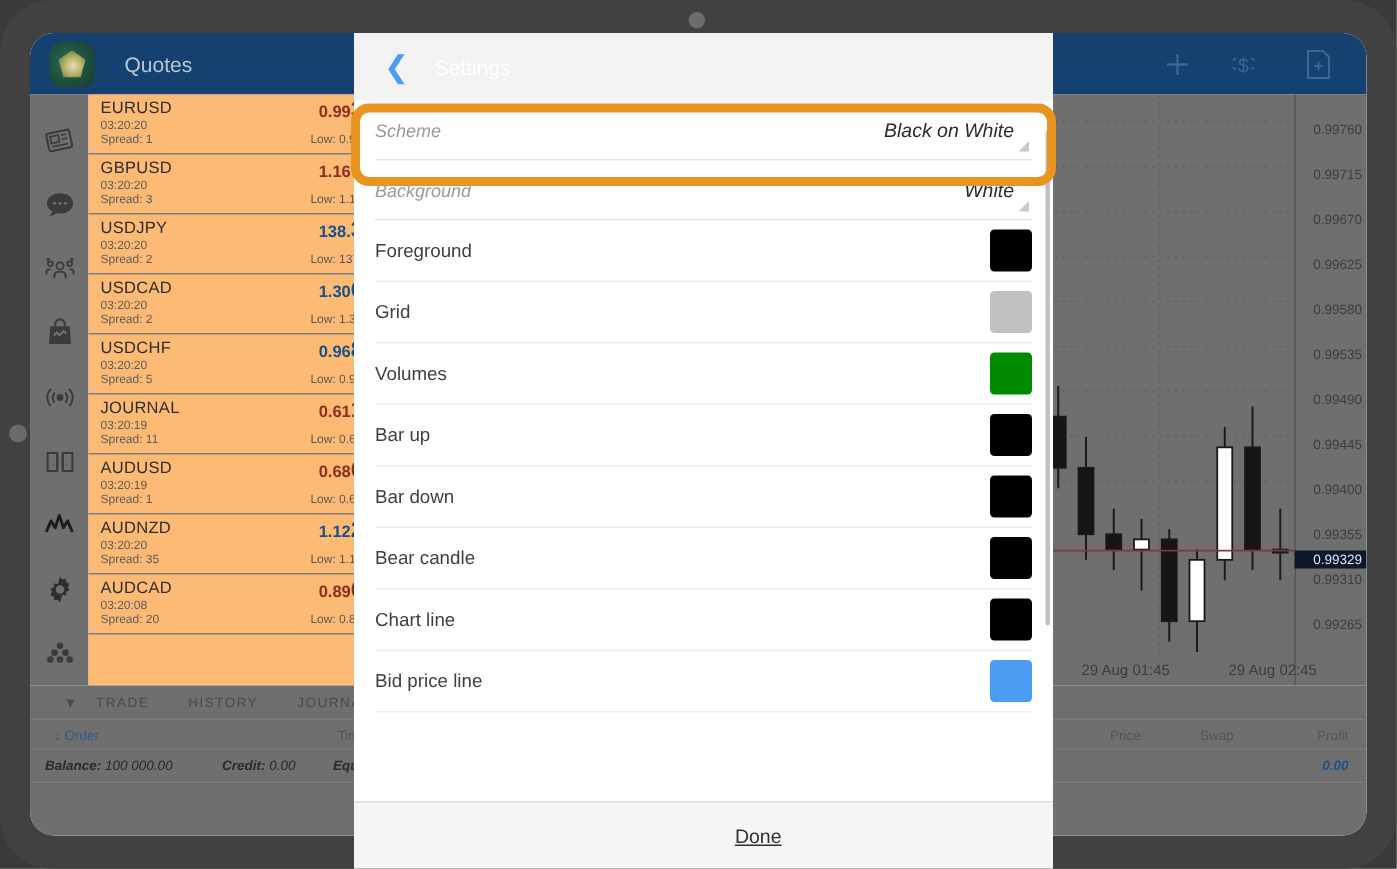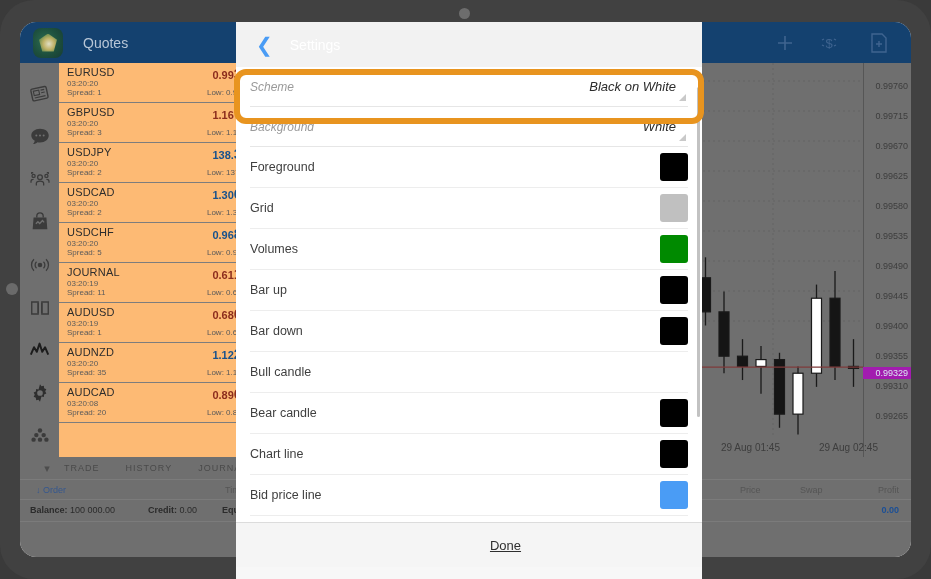--- a/index.html
+++ b/index.html
@@ -533,9 +533,6 @@
             <div class="swatch" style="background:#000000;"></div>
           </div>
           <div class="color-row">
-            <div class="setting-label">Bull candle</div>
-          </div>
-          <div class="color-row">
             <div class="setting-label">Bear candle</div>
             <div class="swatch" style="background:#000000;"></div>
           </div>

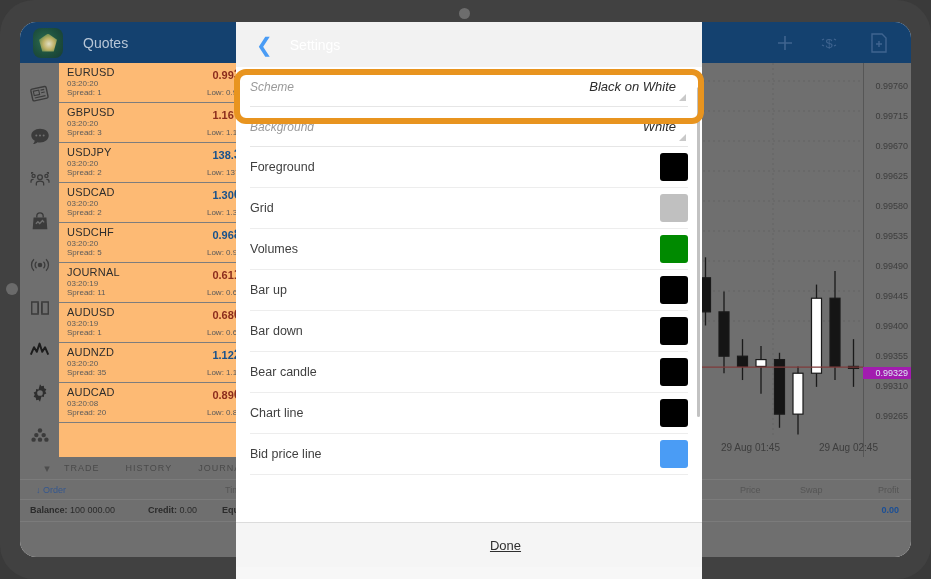--- a/index.html
+++ b/index.html
@@ -119,7 +119,7 @@
   }
   #bid-badge {
     position: absolute; right: 0px; width: 48px; height: 12px;
-    background: #a21caf; color: #dde8f3; font-size: 9px;
+    background: #0f172a; color: #dde8f3; font-size: 9px;
     text-align: right; padding-right: 3px; line-height: 12px;
   }
   .time-tick { position:absolute; bottom:4px; color:#3d3d3d; font-size:10px; }

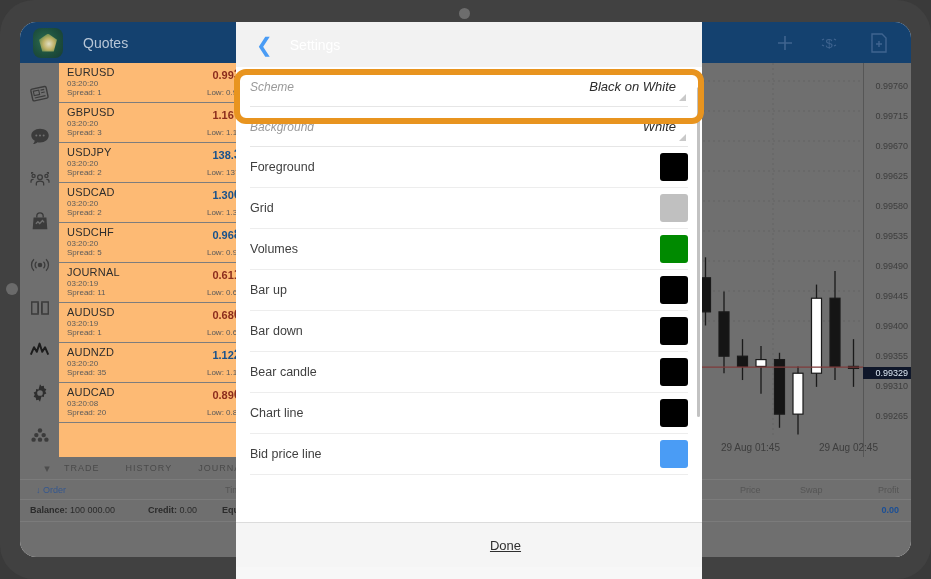--- a/index.html
+++ b/index.html
@@ -141,7 +141,7 @@
   }
   .tcol { position:absolute; top:5px; }
   #order-col { left:16px; color:#35578e; }
-  #balance-row { height: 22px; position: relative; border-bottom: 1px solid #7b7b7b; }
+  #balance-row { height: 22px; position: relative; border-bottom: 1px solid #7b7b7b; font-style: italic; }
   .bal-item { position:absolute; top:5px; color:#2b2b2b; font-size:9px; font-weight:bold; }
   .bal-val { font-weight:normal; }
   #profit-val { position:absolute; right:12px; top:5px; color:#1b4f96; font-size:9px; font-weight:bold; }

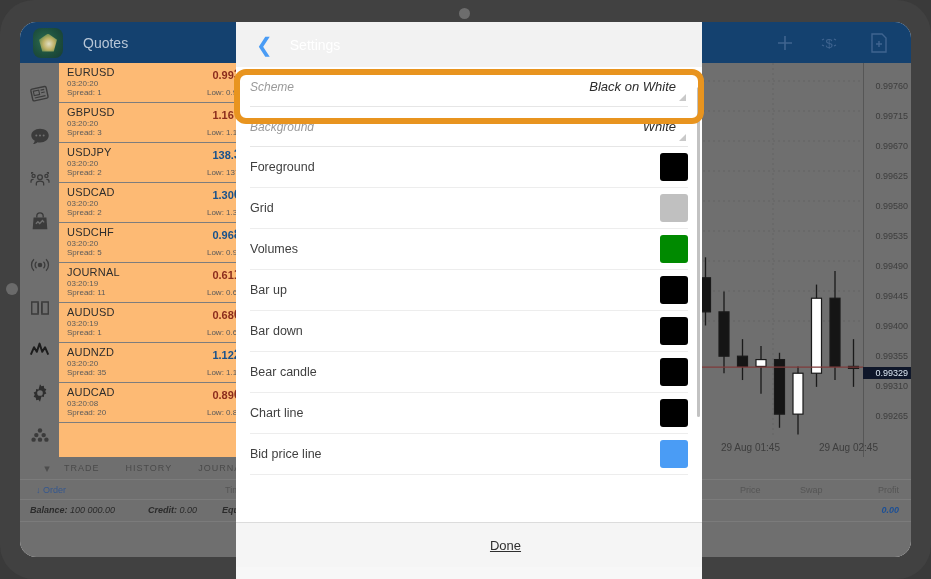--- a/index.html
+++ b/index.html
@@ -186,7 +186,7 @@
     position:absolute; right:0; width:28px; height:28px; border-radius:3px;
   }
   #modal-footer {
-    position:absolute; left:0; bottom:12px; width:539px; height:45px;
+    position:absolute; left:0; bottom:0; width:539px; height:45px;
     background:#f5f5f5; border-top:1px solid #dcdcdc;
     display:flex; align-items:center; justify-content:center;
     color:#2f2f2f; font-size:13px;text-decoration:underline;

